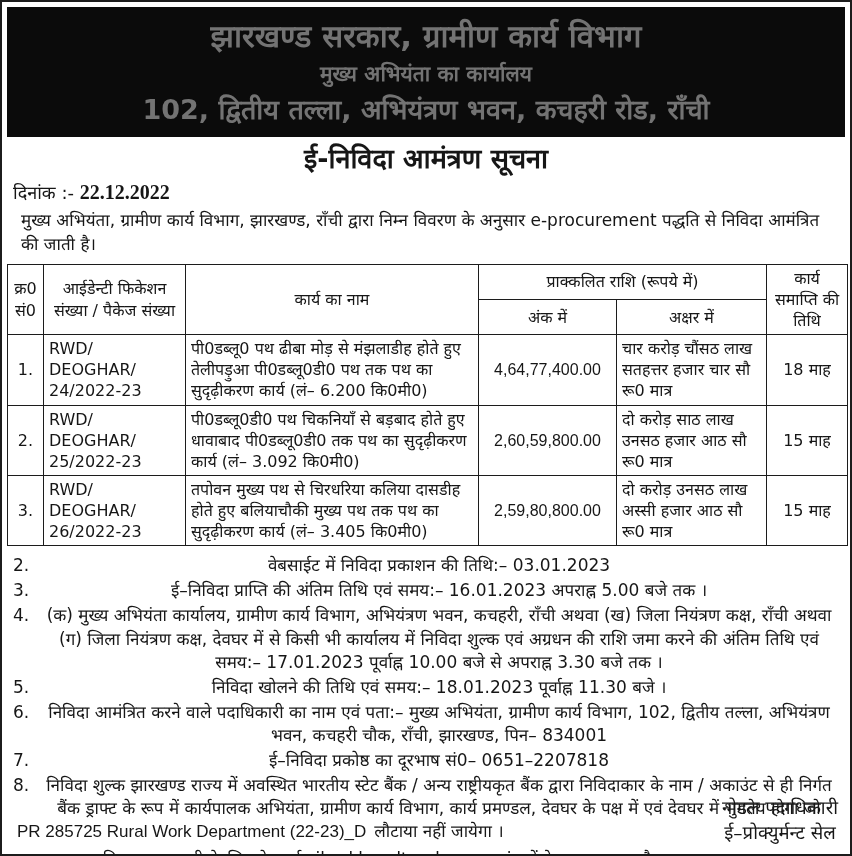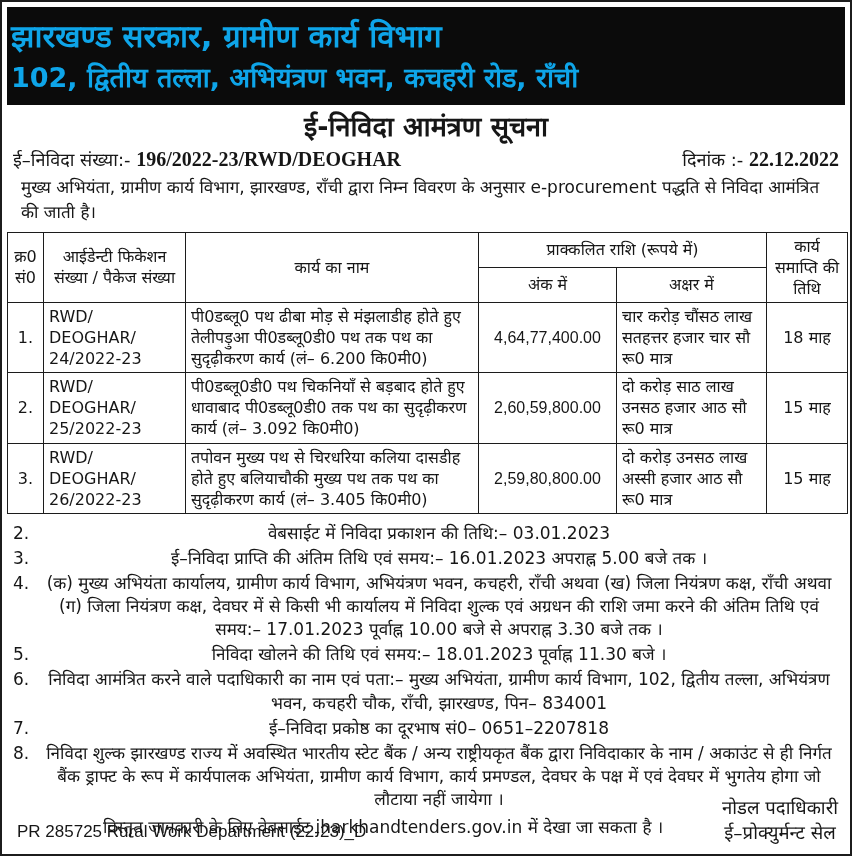--- a/index.html
+++ b/index.html
@@ -18,7 +18,8 @@
   
   .banner{
     background:#0b0b0b;
-    color:#0ea5e9;
+    color:#737373;
+    text-align:center;
     padding:10px 4px 10px 4px;
   }
   .banner .l1{font-size:31px;font-weight:700;line-height:1.25;}

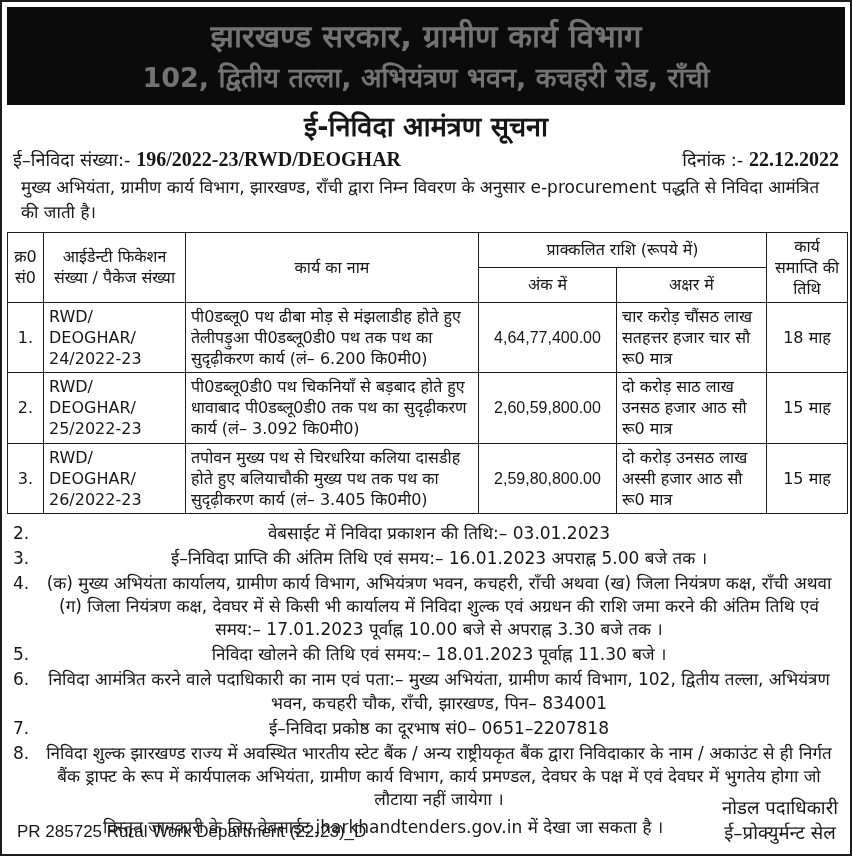--- a/index.html
+++ b/index.html
@@ -118,6 +118,7 @@
 
     <div class="banner">
       <div class="l1">झारखण्ड सरकार, ग्रामीण कार्य विभाग</div>
+      <div class="l2">मुख्य अभियंता का कार्यालय</div>
       <div class="l3">102, द्वितीय तल्ला, अभियंत्रण भवन, कचहरी रोड, राँची</div>
     </div>
 

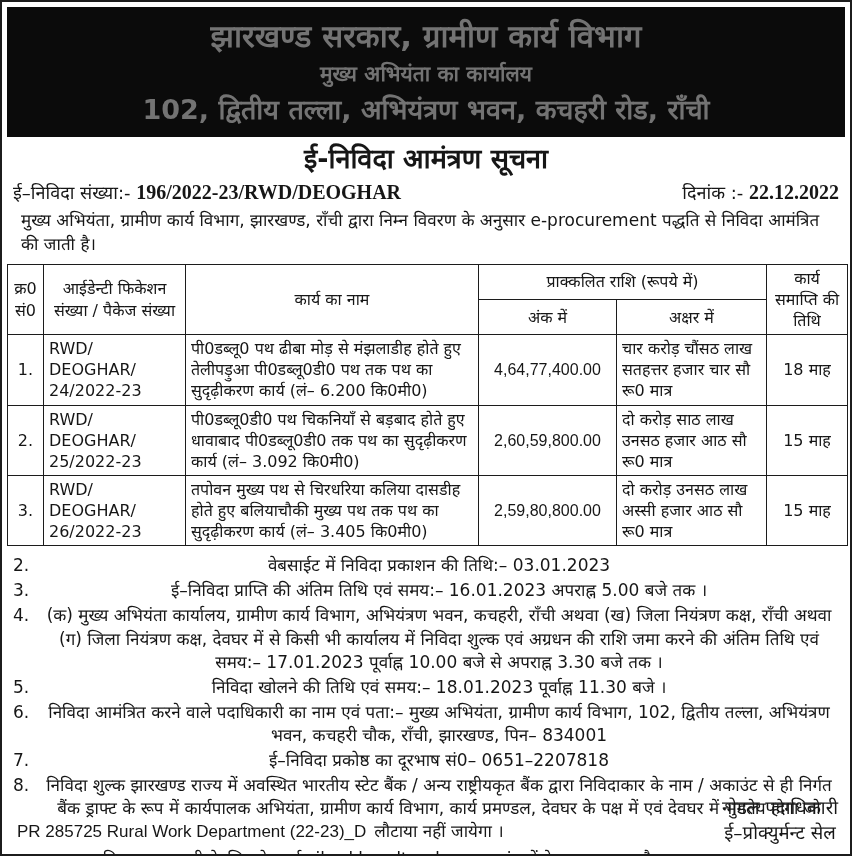--- a/index.html
+++ b/index.html
@@ -126,10 +126,6 @@
 
     <div class="meta-line">
       <div>
-        <span class="lbl">ई–निविदा संख्या:-</span>
-        <span class="val">196/2022-23/RWD/DEOGHAR</span>
-      </div>
-      <div>
         <span class="lbl">दिनांक :-</span>
         <span class="val">22.12.2022</span>
       </div>

